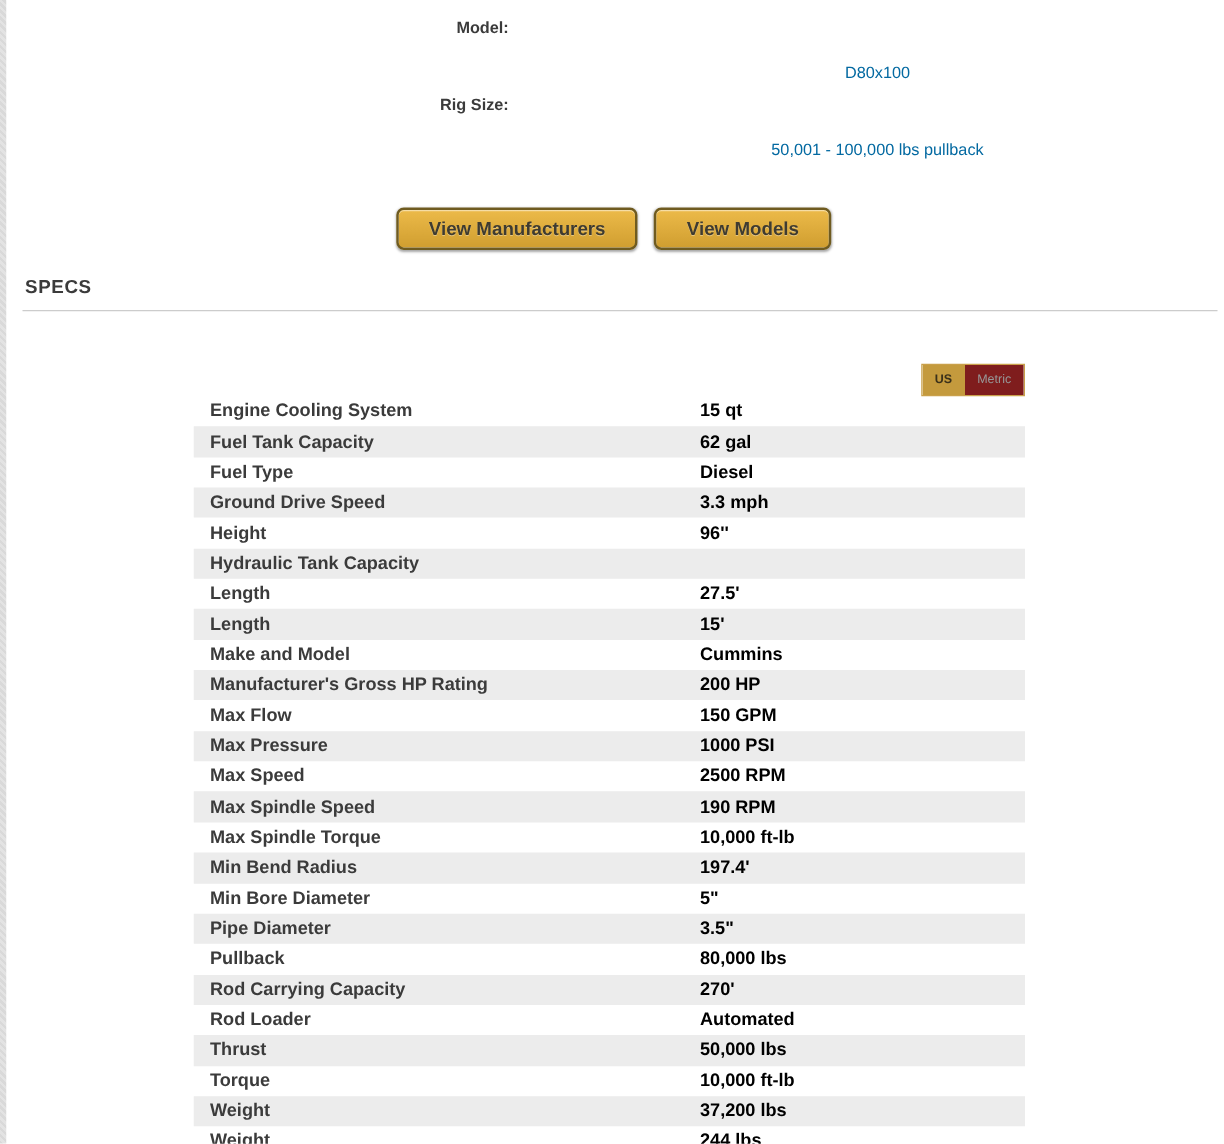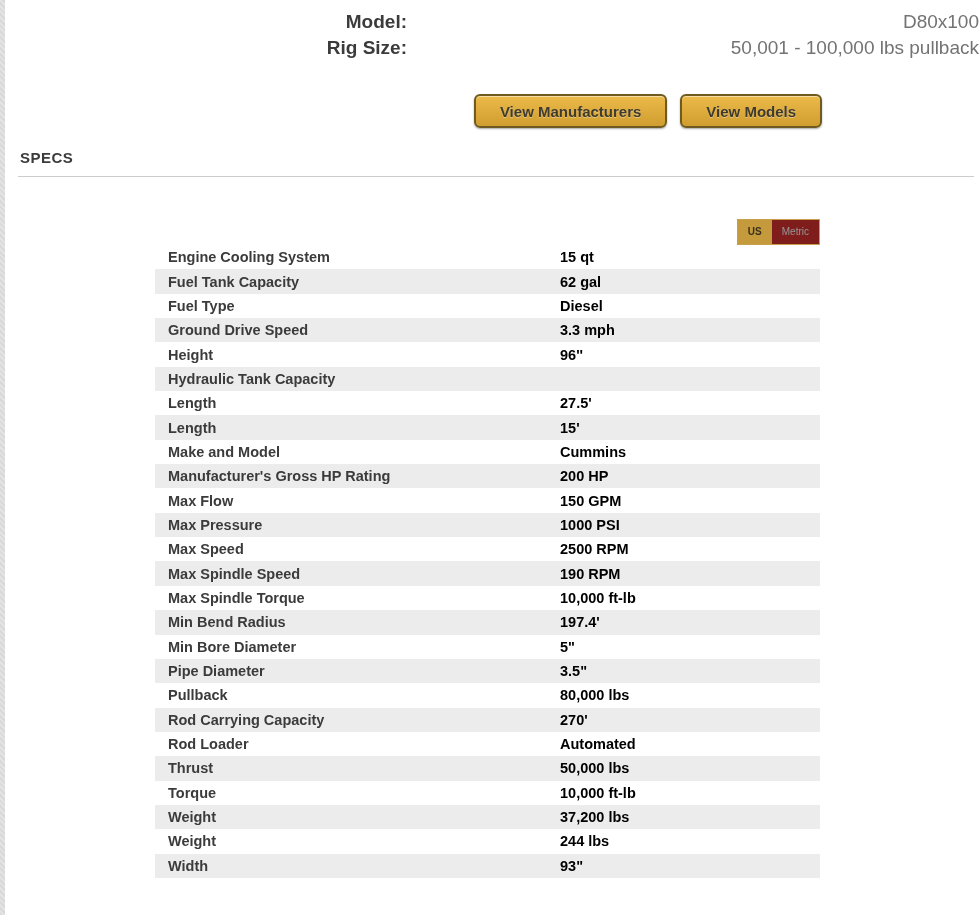--- a/index.html
+++ b/index.html
@@ -25,7 +25,7 @@
     grid-template-columns: 402px auto;
     column-gap: 18px;
     line-height: 26px;
-    font-size: 19px;
+    font-size: 13px;
   }
   .info-label { text-align: right; font-weight: bold; color: #3b3b3b; }
   .info-value { text-align: right; color: #737373; }

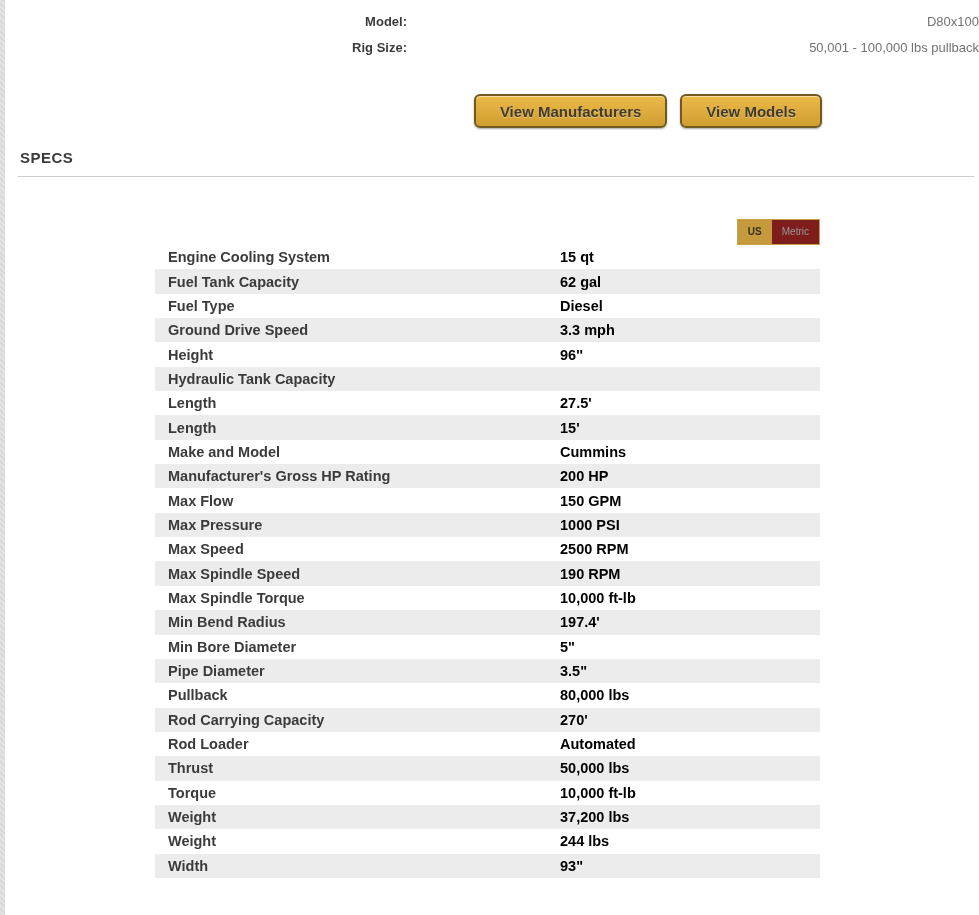--- a/index.html
+++ b/index.html
@@ -28,7 +28,7 @@
     font-size: 13px;
   }
   .info-label { text-align: right; font-weight: bold; color: #3b3b3b; }
-  .info-value { text-align: right; color: #737373; }
+  .info-value { text-align: center; color: #0369a1; margin-top: 36px; }
 
   
   .button-row { margin: 33px 0 0 312px; display: flex; gap: 13px; justify-content: center; }

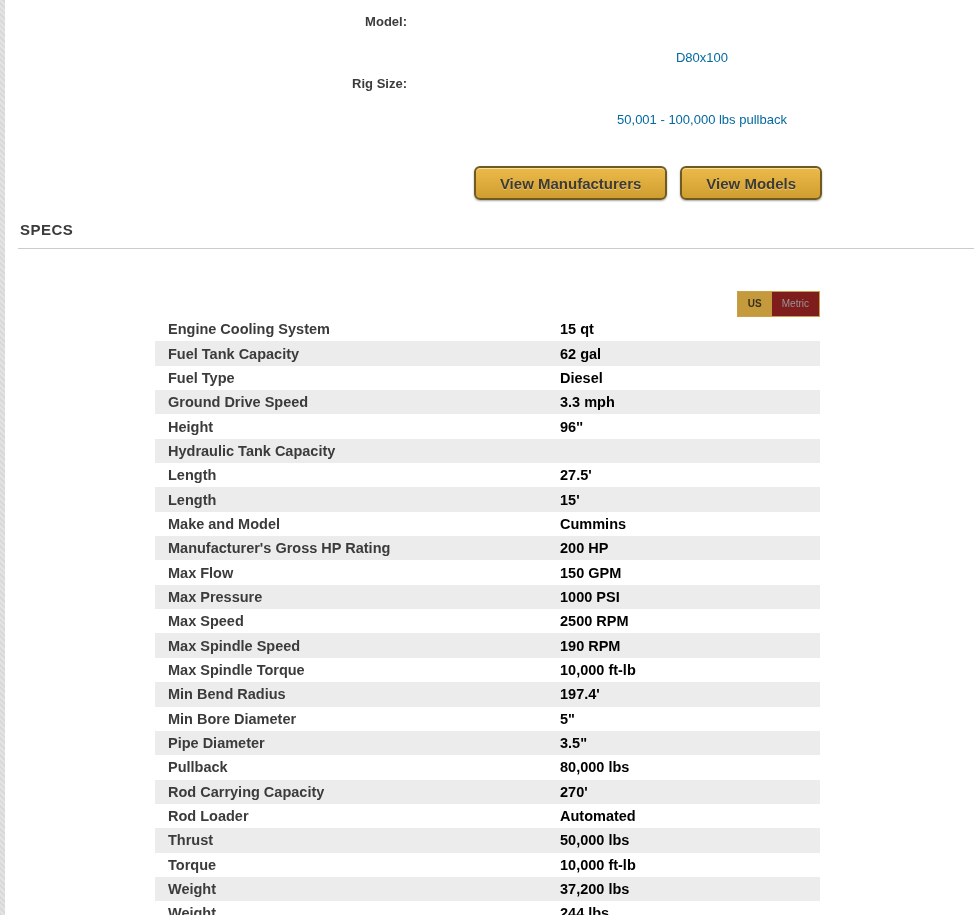--- a/index.html
+++ b/index.html
@@ -31,7 +31,7 @@
   .info-value { text-align: center; color: #0369a1; margin-top: 36px; }
 
   
-  .button-row { margin: 33px 0 0 312px; display: flex; gap: 13px; justify-content: center; }
+  .button-row { margin: 33px 0 0 312px; display: flex; gap: 13px; }
   .gold-btn {
     display: inline-block;
     height: 34px;

